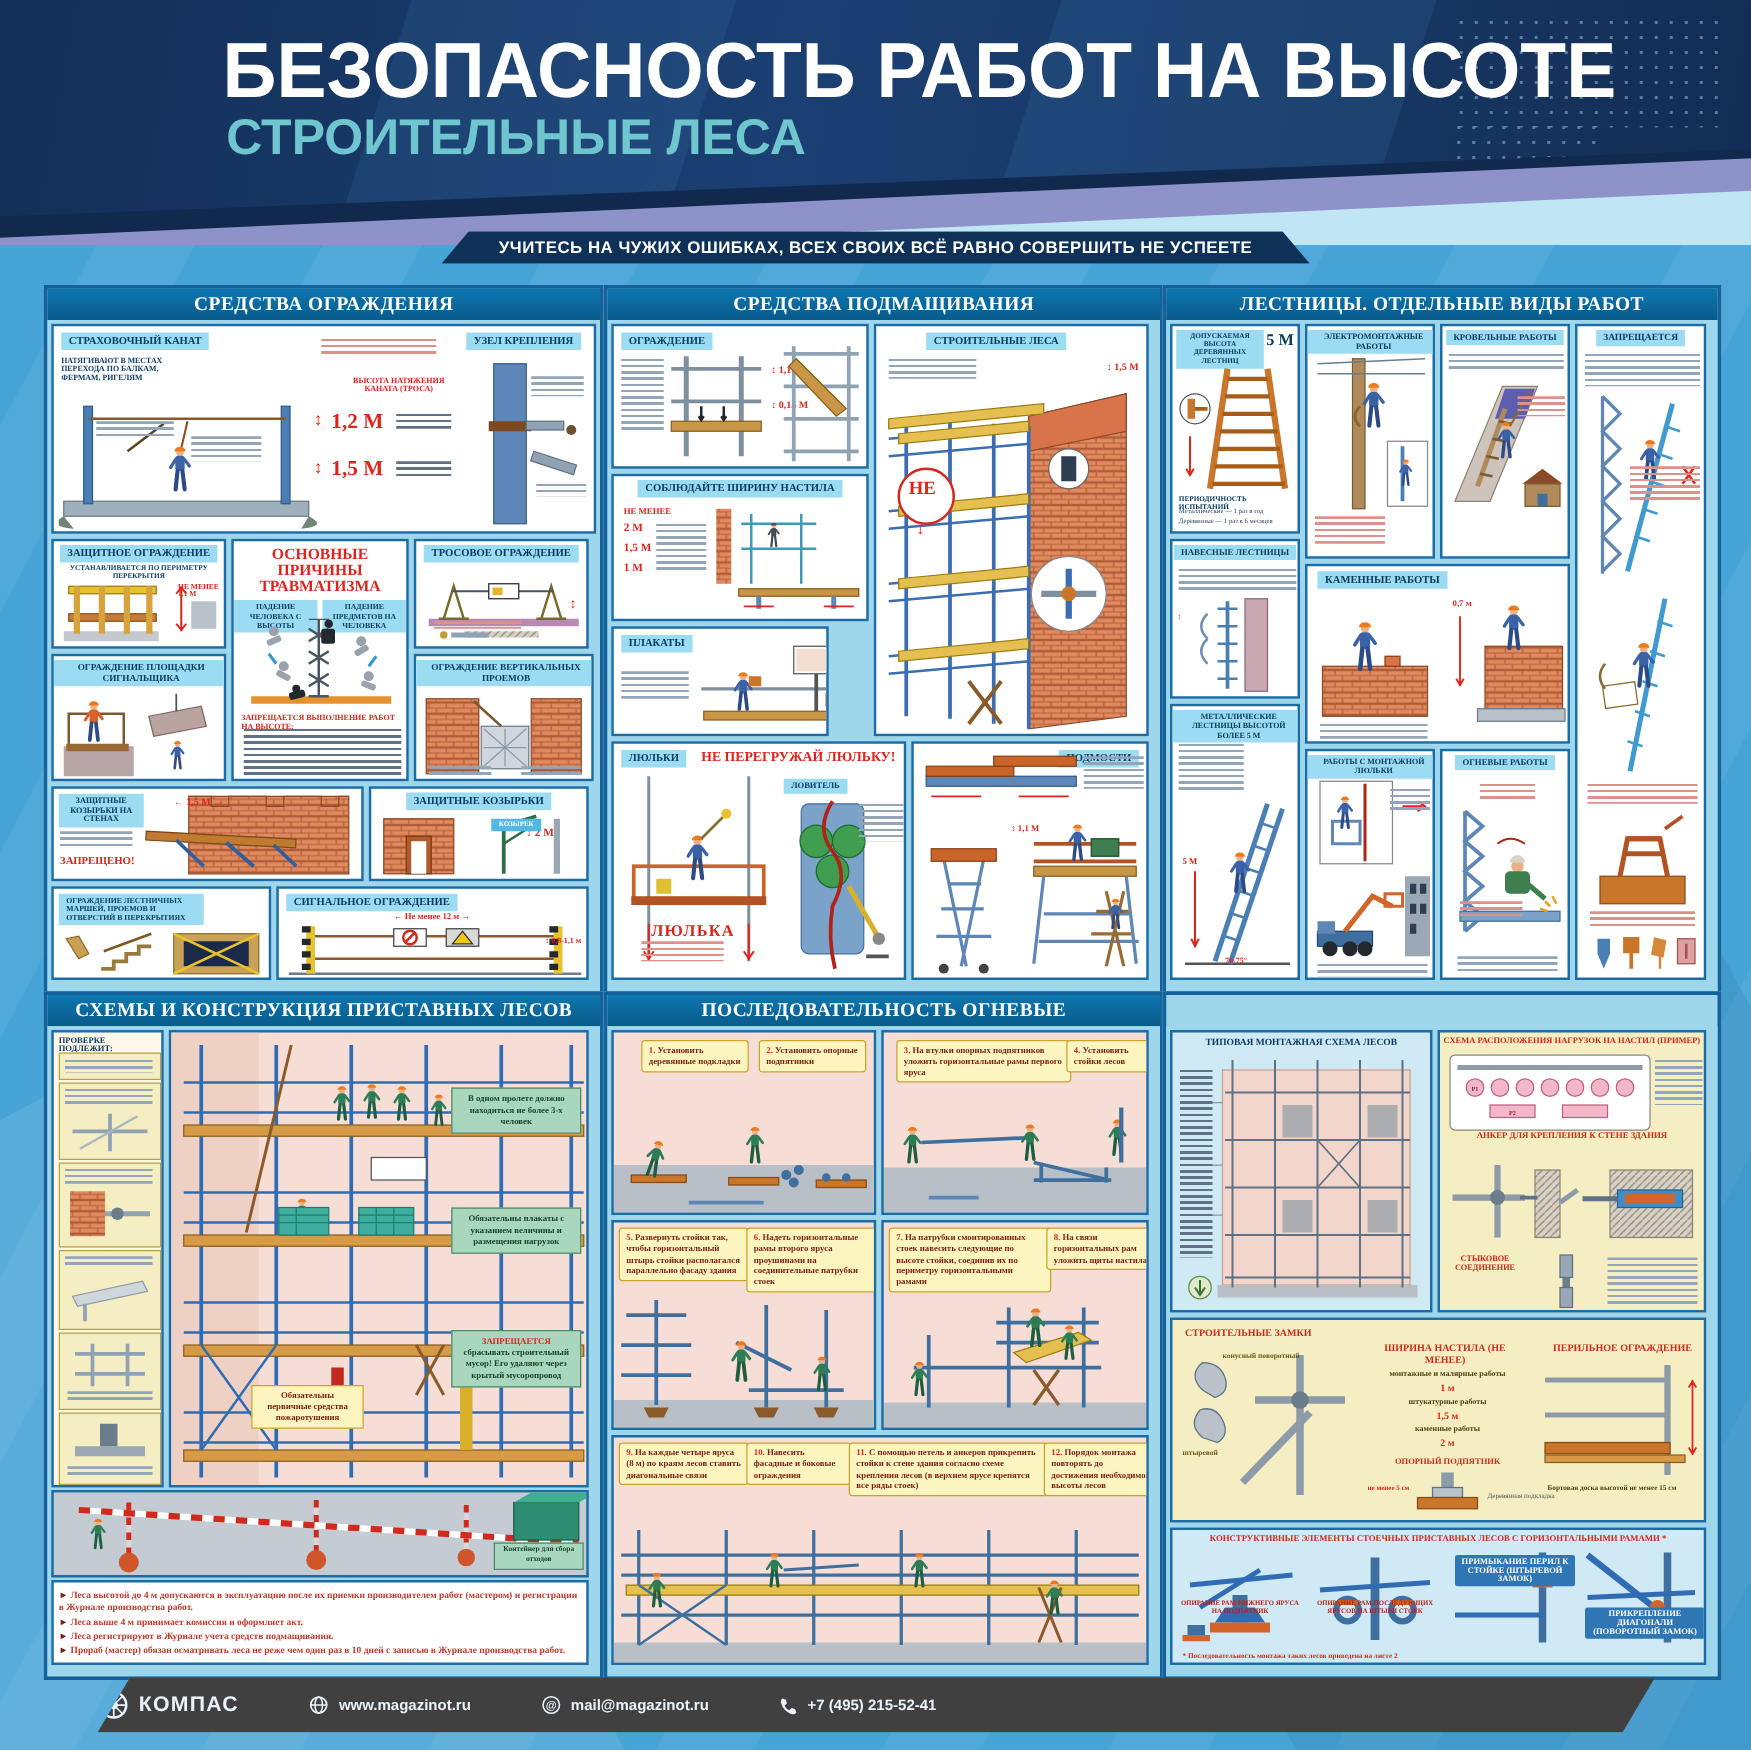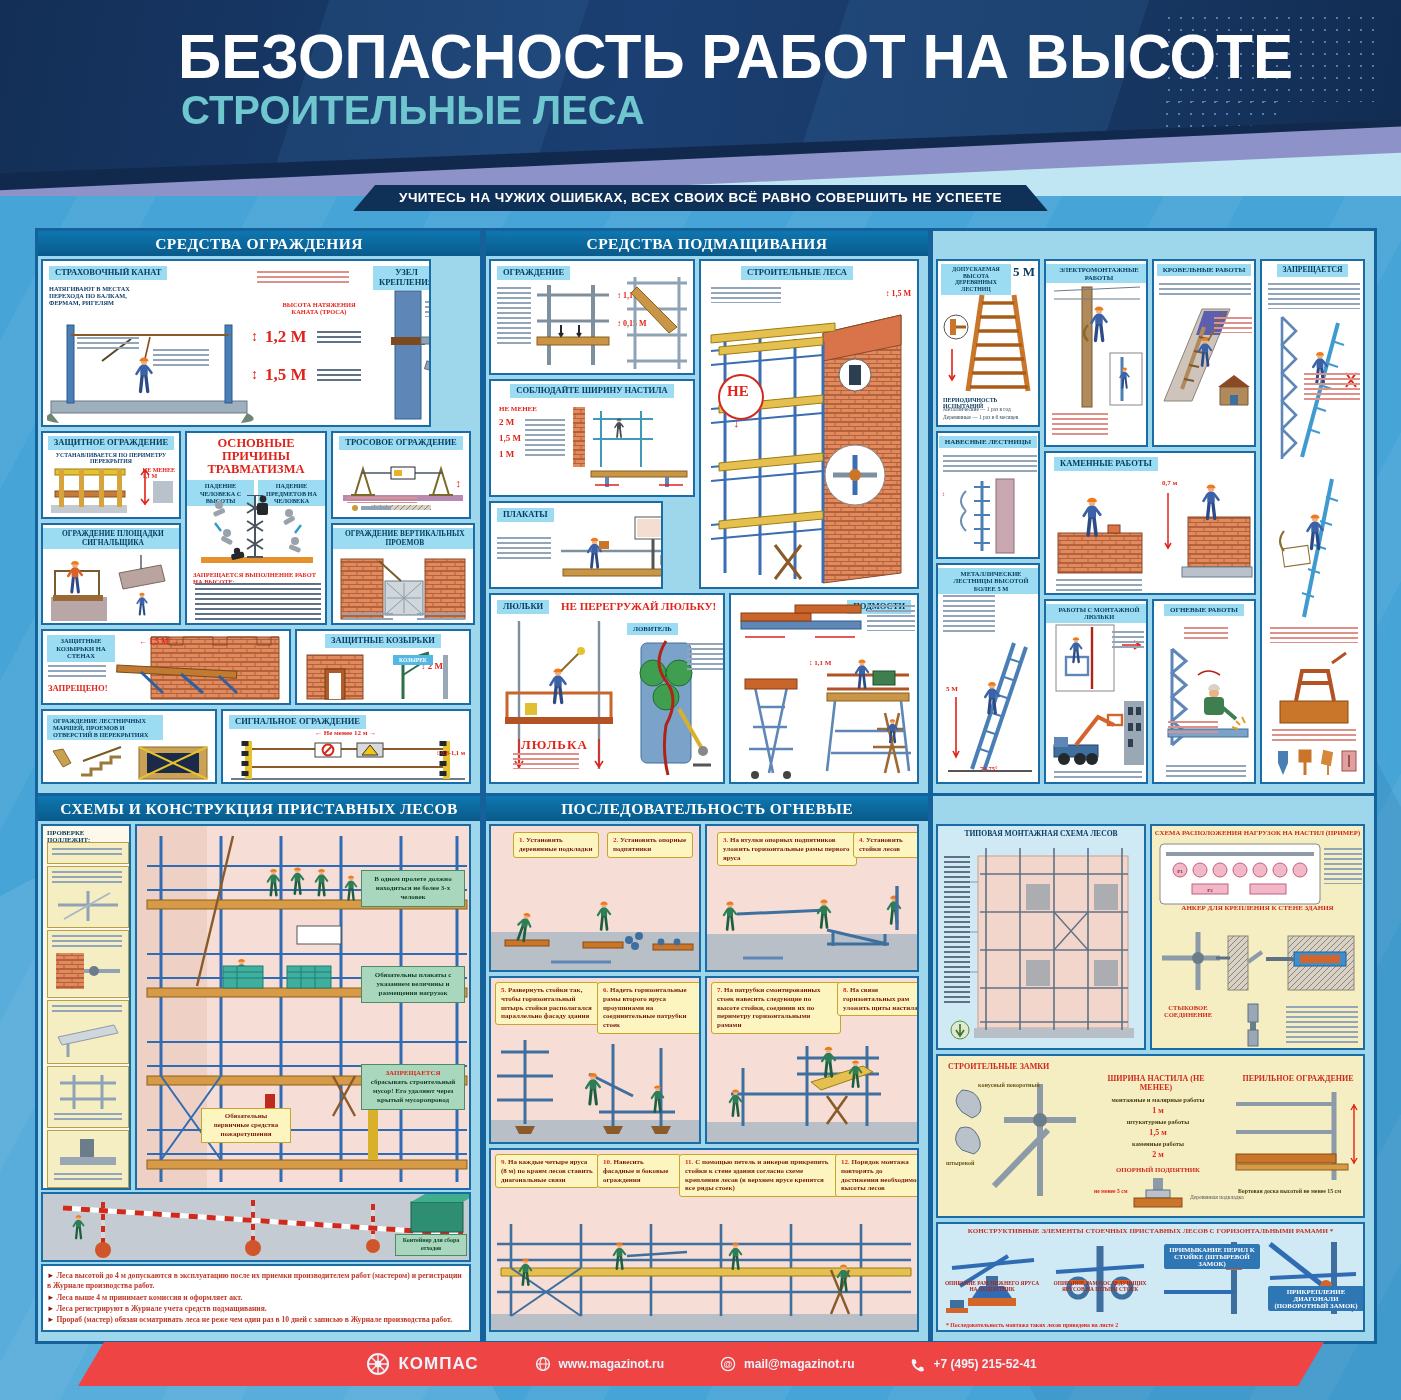--- a/index.html
+++ b/index.html
@@ -466,6 +466,7 @@
   </section>
 
   <section class="panel" style="left:930px;top:228px;width:441px;height:562px">
+    <div class="ptitle">ЛЕСТНИЦЫ. ОТДЕЛЬНЫЕ ВИДЫ РАБОТ</div>
     <div class="pbody">
 
       <div class="box" style="left:3px;top:3px;width:104px;height:168px">

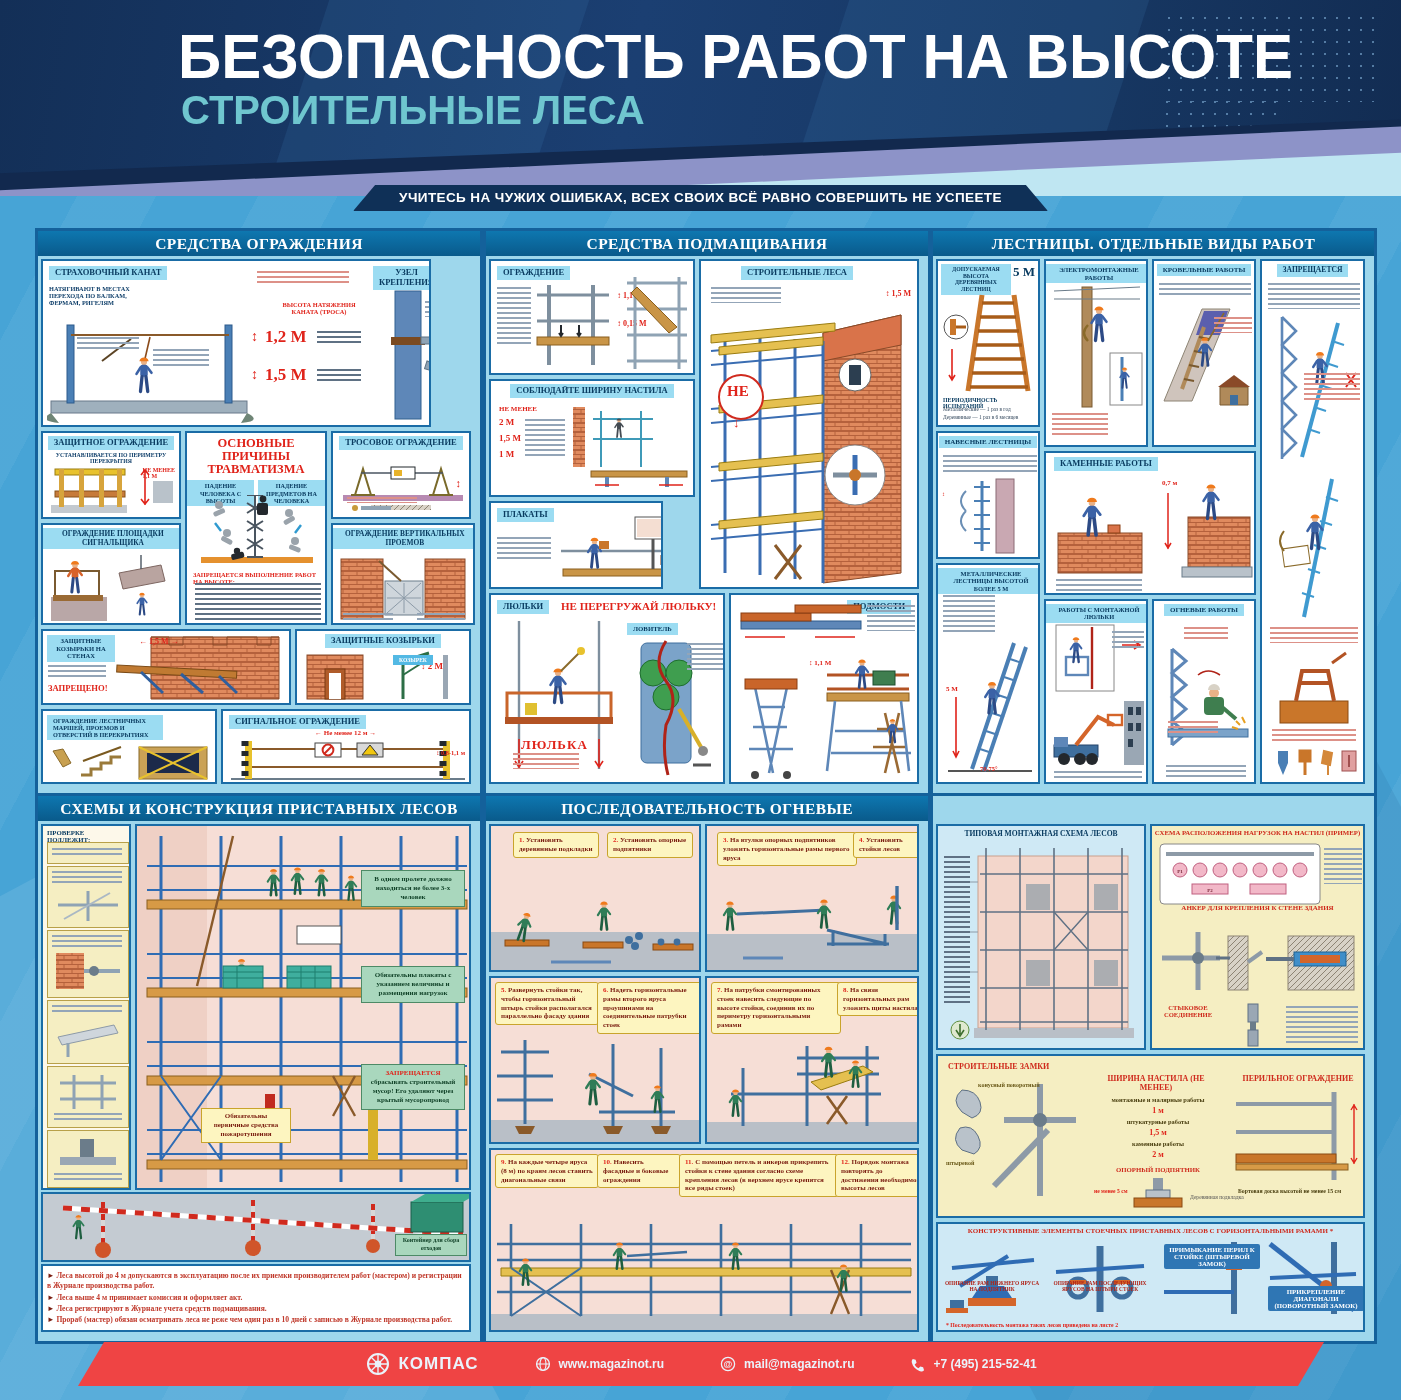--- a/index.html
+++ b/index.html
@@ -115,7 +115,7 @@
     <div class="ptitle">СРЕДСТВА ОГРАЖДЕНИЯ</div>
     <div class="pbody">
 
-      <div class="box" style="left:3px;top:3px;width:390px;height:168px">
+      <div class="box" style="left:3px;top:3px;width:436px;height:168px">
         <span class="tag abs" style="left:6px;top:5px">СТРАХОВОЧНЫЙ КАНАТ</span>
         <div class="abs" style="left:6px;top:24px;width:96px;font-size:6.3px;font-weight:bold;color:#11406b">НАТЯГИВАЮТ В МЕСТАХ ПЕРЕХОДА ПО БАЛКАМ, ФЕРМАМ, РИГЕЛЯМ</div>
         <svg class="abs" style="left:4px;top:40px" width="208px" height="124" viewBox="0 0 208 124">

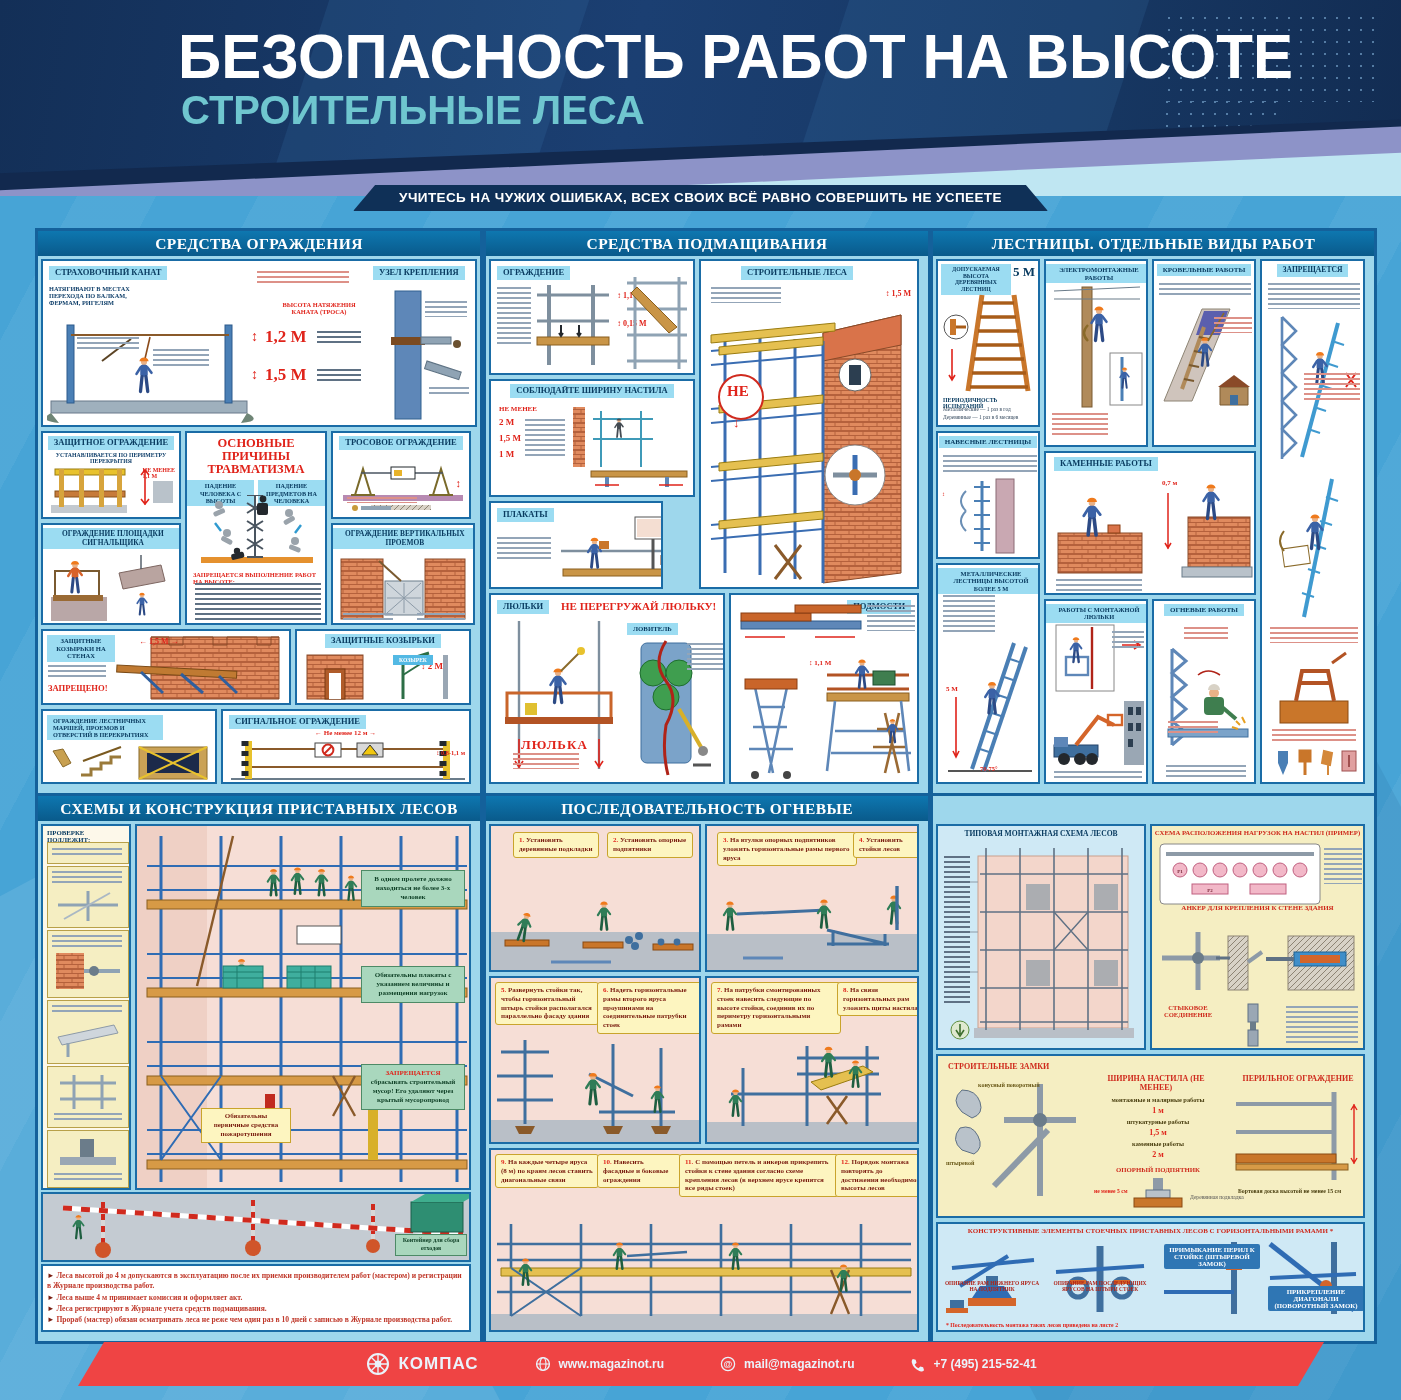--- a/index.html
+++ b/index.html
@@ -60,9 +60,9 @@
   .rlab{color:#cf2a1c;font-weight:800;font-size:8px;text-align:center;text-transform:uppercase;}
   .bluetag{background:#2f76b4;color:#fff;font-size:6.8px;font-weight:bold;padding:2px 4px;border-radius:2px;text-align:center;}
   
-  #footer{position:absolute;left:78px;top:1342px;width:1246px;height:44px;background:#ef4444;
+  #footer{position:absolute;left:78px;top:1342px;width:1246px;height:44px;background:#404040;
     clip-path:polygon(26px 0,100% 0,calc(100% - 26px) 100%,0 100%);
-    display:flex;align-items:center;justify-content:center;gap:56px;color:#eaf3fb;z-index:6;}
+    display:flex;align-items:center;justify-content:flex-start;gap:56px;color:#eaf3fb;z-index:6;}
   .f-item{display:flex;align-items:center;gap:8px;font-size:12px;font-weight:bold;}
   .brand{display:flex;align-items:center;gap:7px;}
   .brand .bname{font-size:17px;font-weight:900;letter-spacing:1px;}

